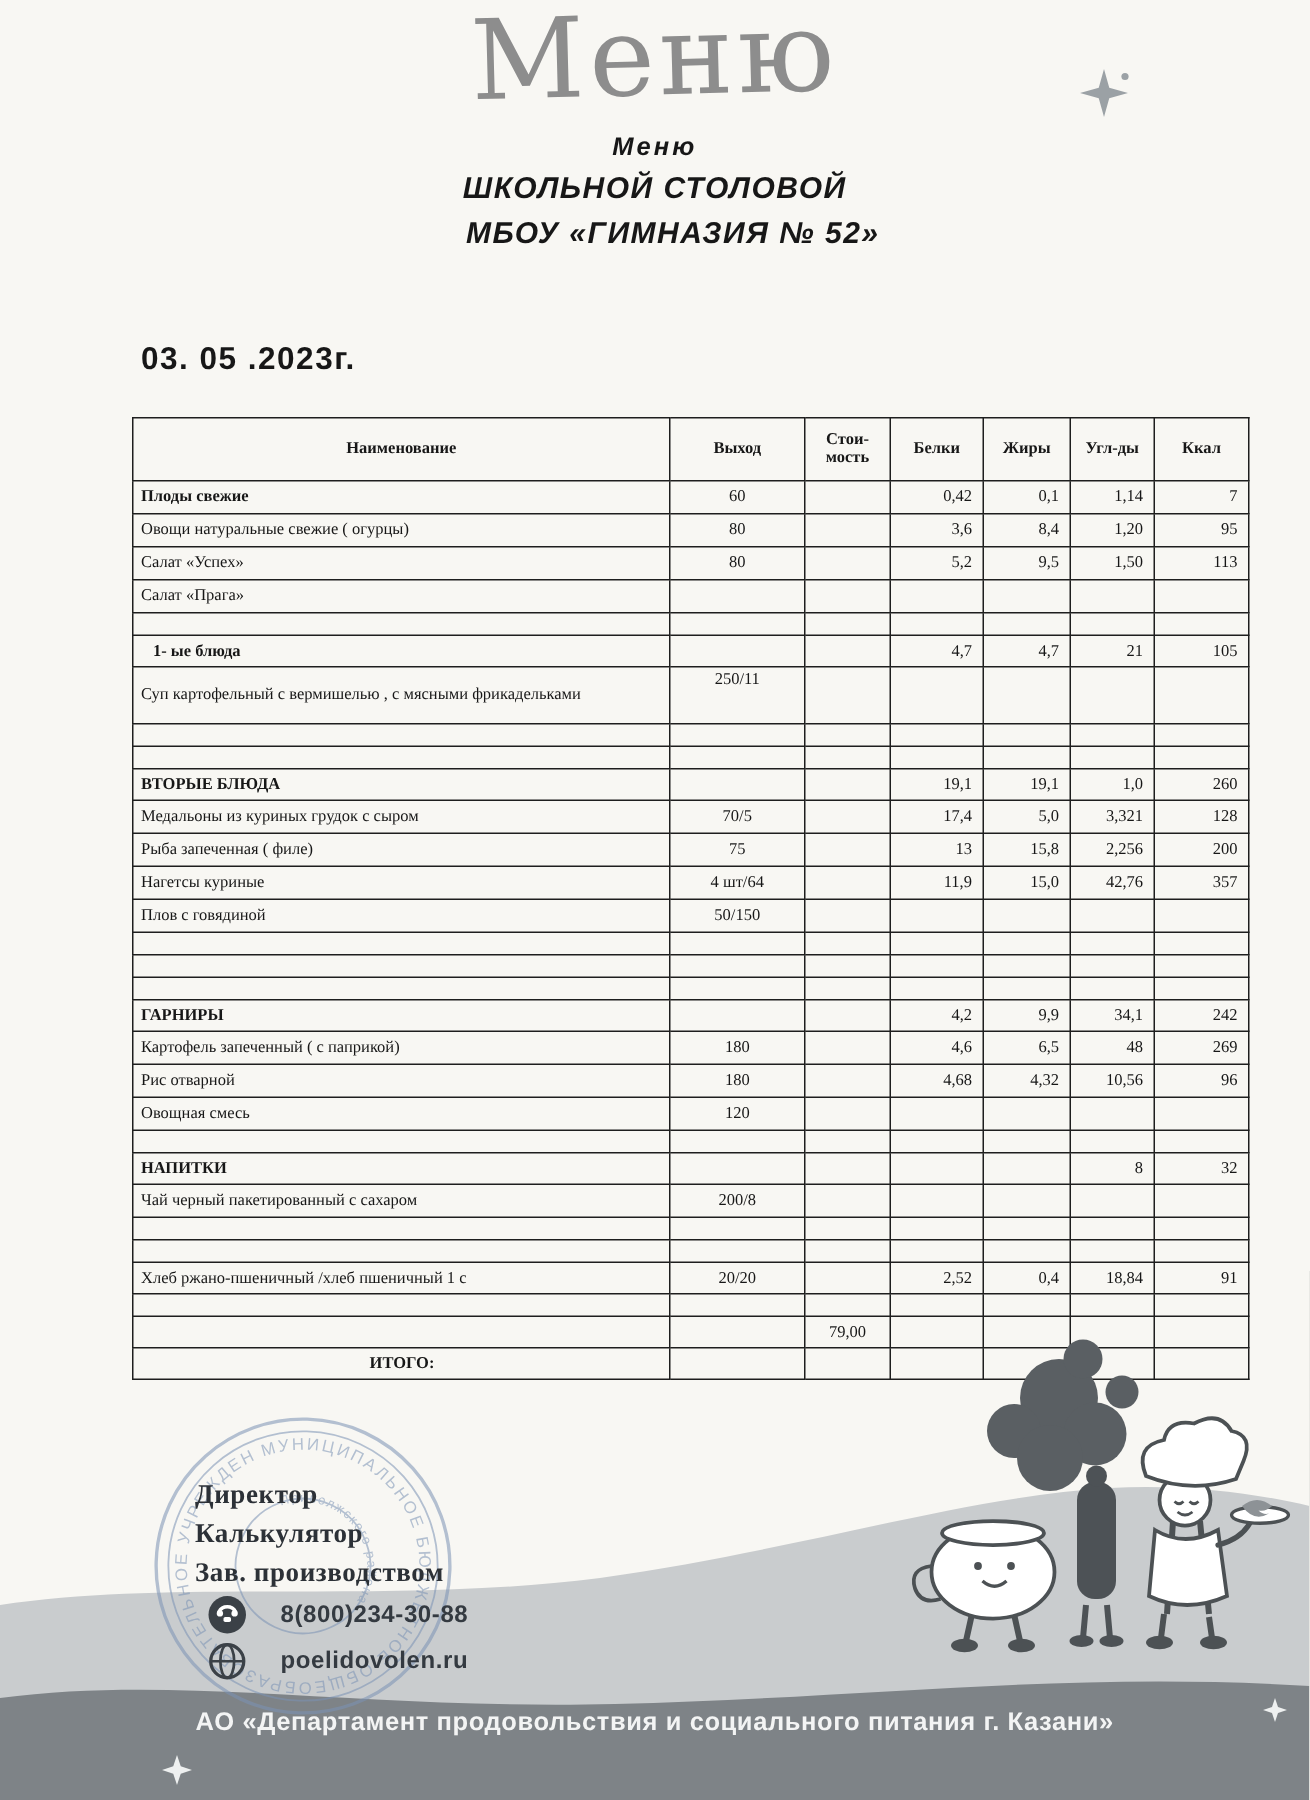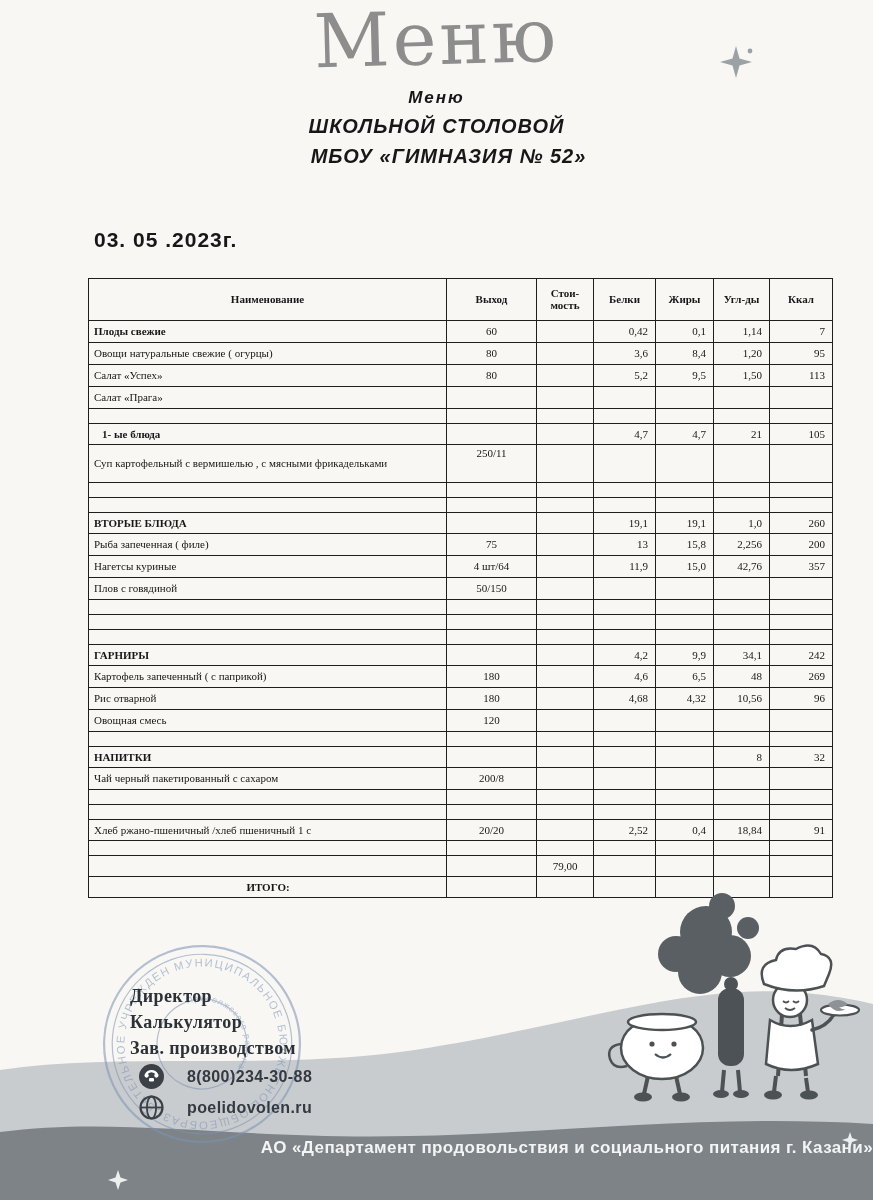--- a/index.html
+++ b/index.html
@@ -195,6 +195,15 @@
       <td class="val num">260</td>
     </tr>
           <tr>
+      <td class="name">Медальоны из куриных грудок с сыром</td>
+      <td class="val ctrv">70/5</td>
+      <td class="val ctrv"></td>
+      <td class="val num">17,4</td>
+      <td class="val num">5,0</td>
+      <td class="val num">3,321</td>
+      <td class="val num">128</td>
+    </tr>
+          <tr>
       <td class="name">Рыба запеченная ( филе)</td>
       <td class="val ctrv">75</td>
       <td class="val ctrv"></td>

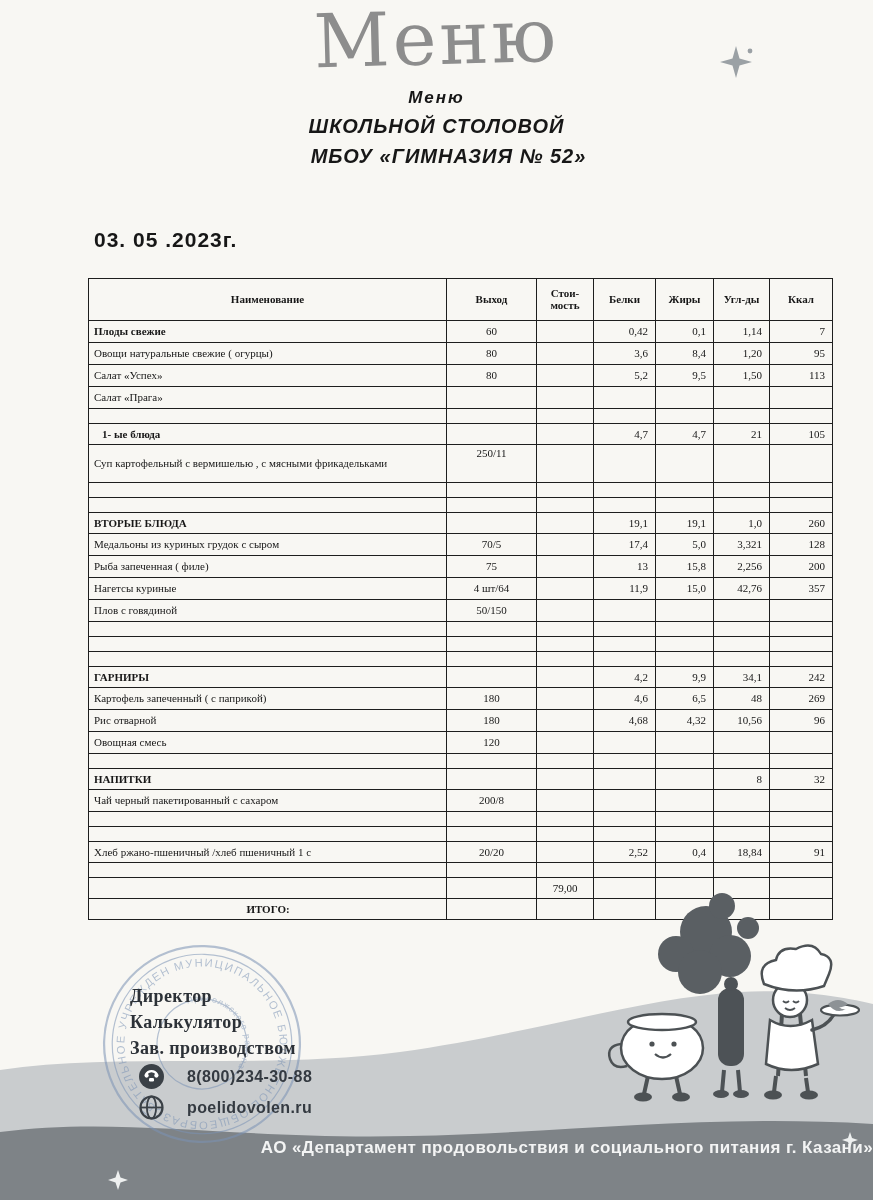--- a/index.html
+++ b/index.html
@@ -60,7 +60,7 @@
 
   .illustration { position:absolute; left:0; top:880px; width:873px; height:320px; }
   .banner-text { position:absolute; left:0; right:0; top:1138px; z-index:5;
-    text-align:right; color:#f3f4f4;
+    text-align:center; color:#f3f4f4;
     font:bold 17px "Liberation Sans", sans-serif; letter-spacing:.4px; }
 </style>
 </head>

